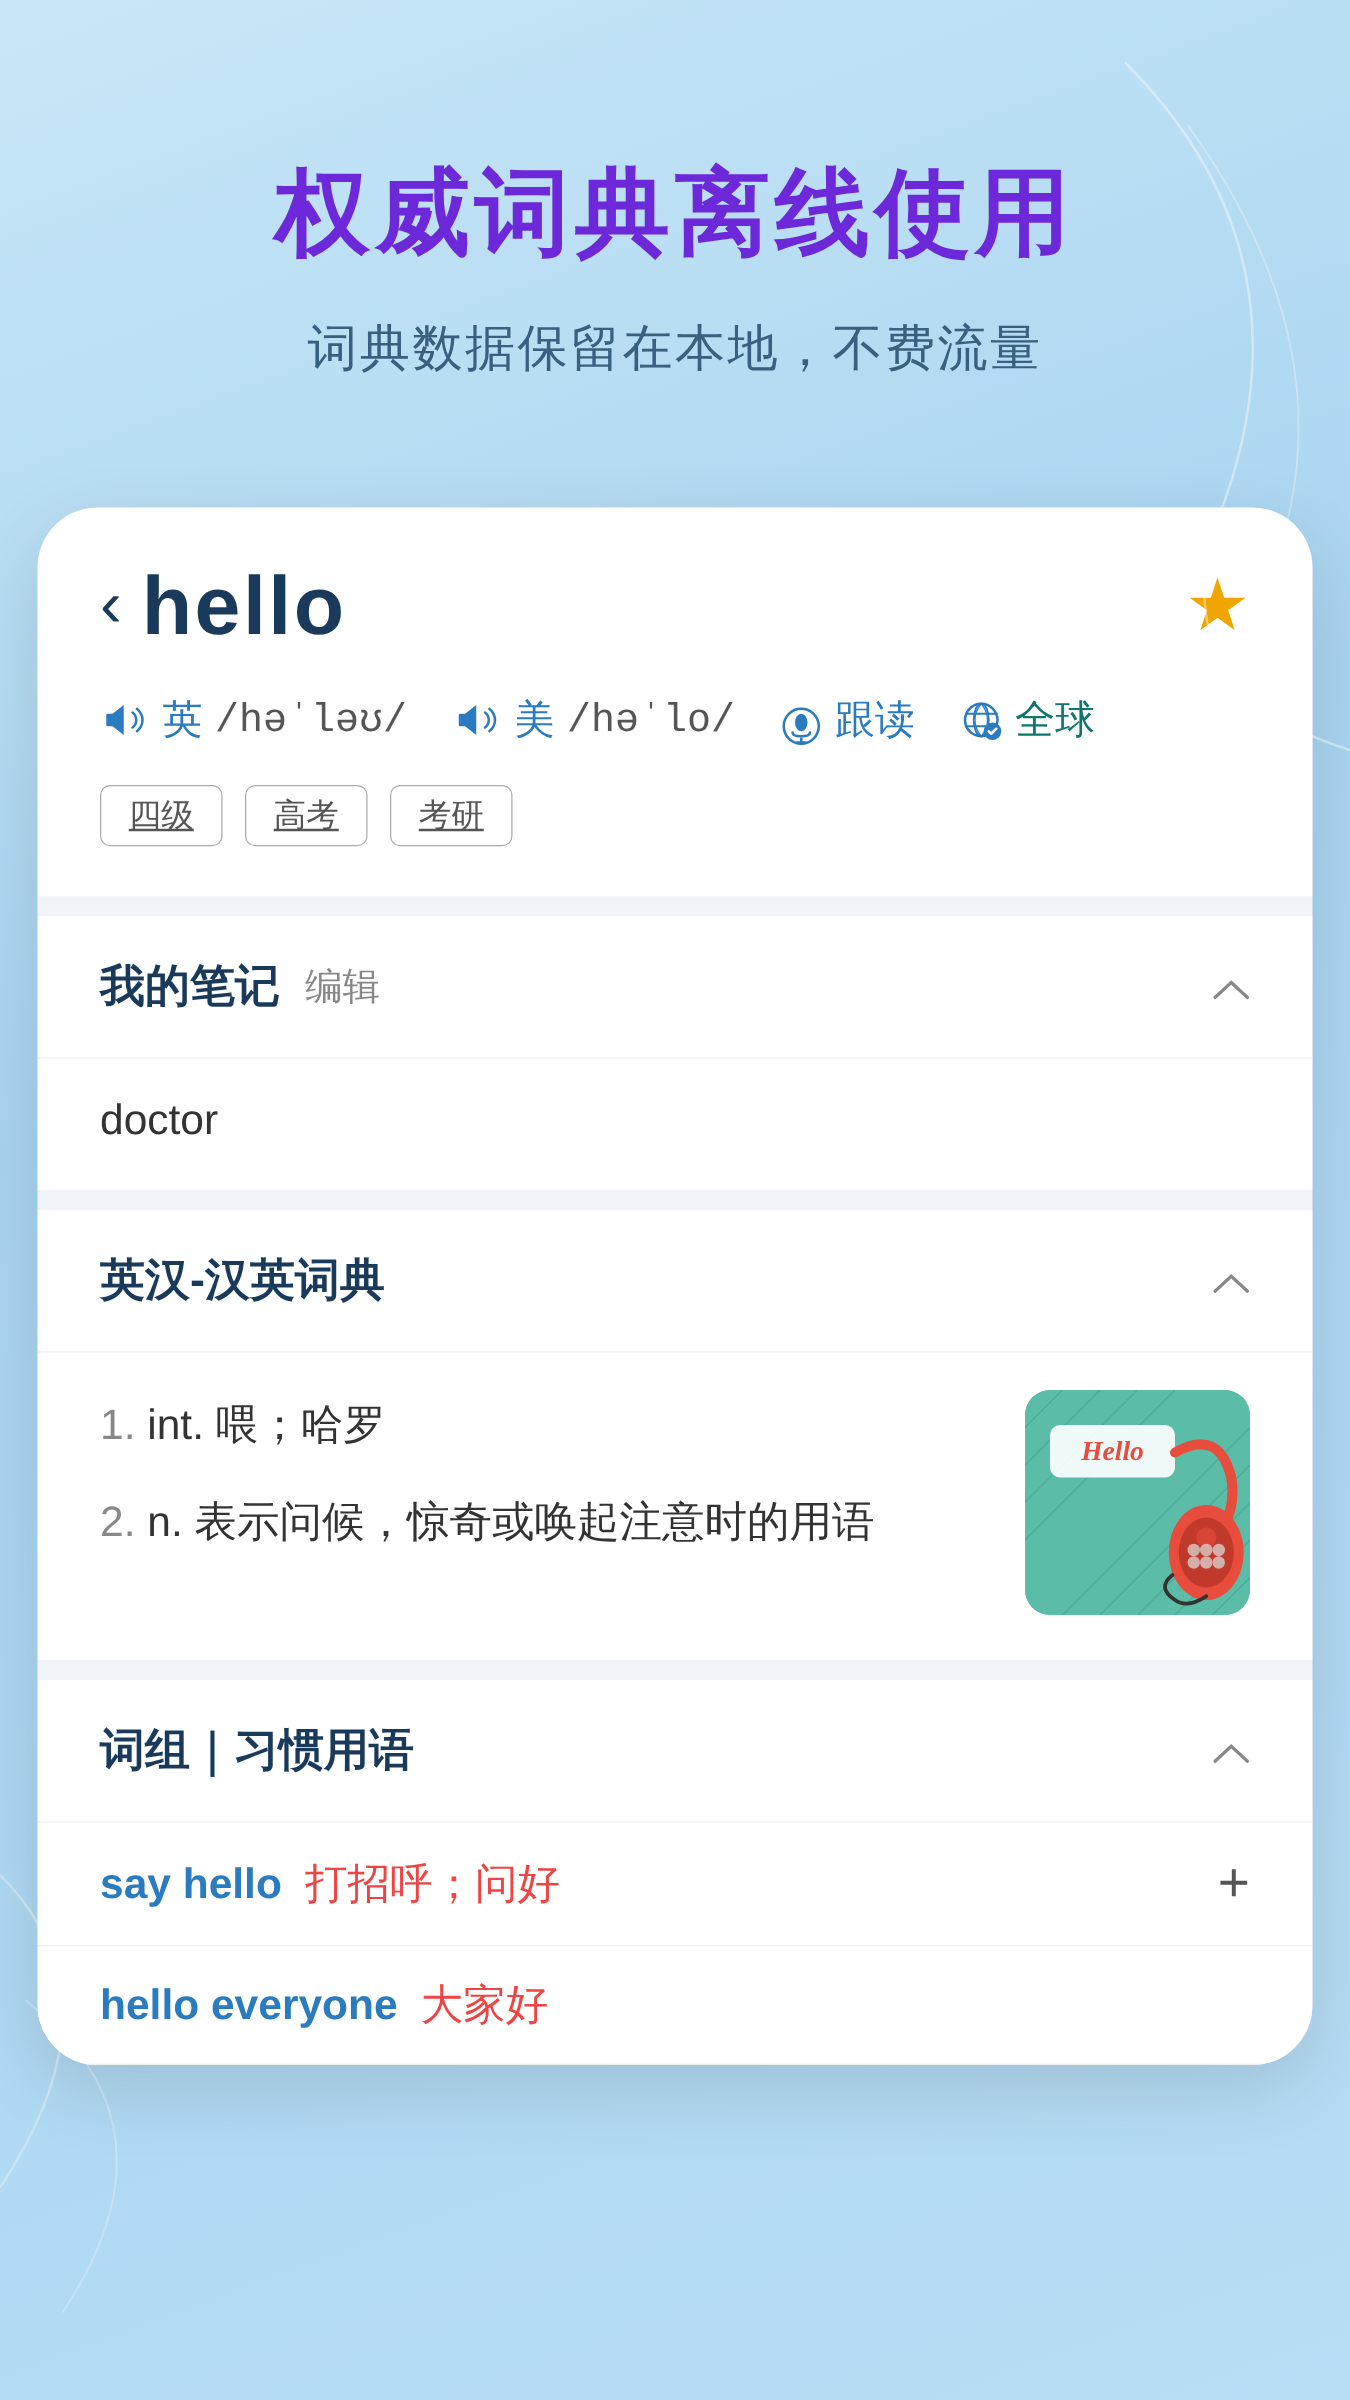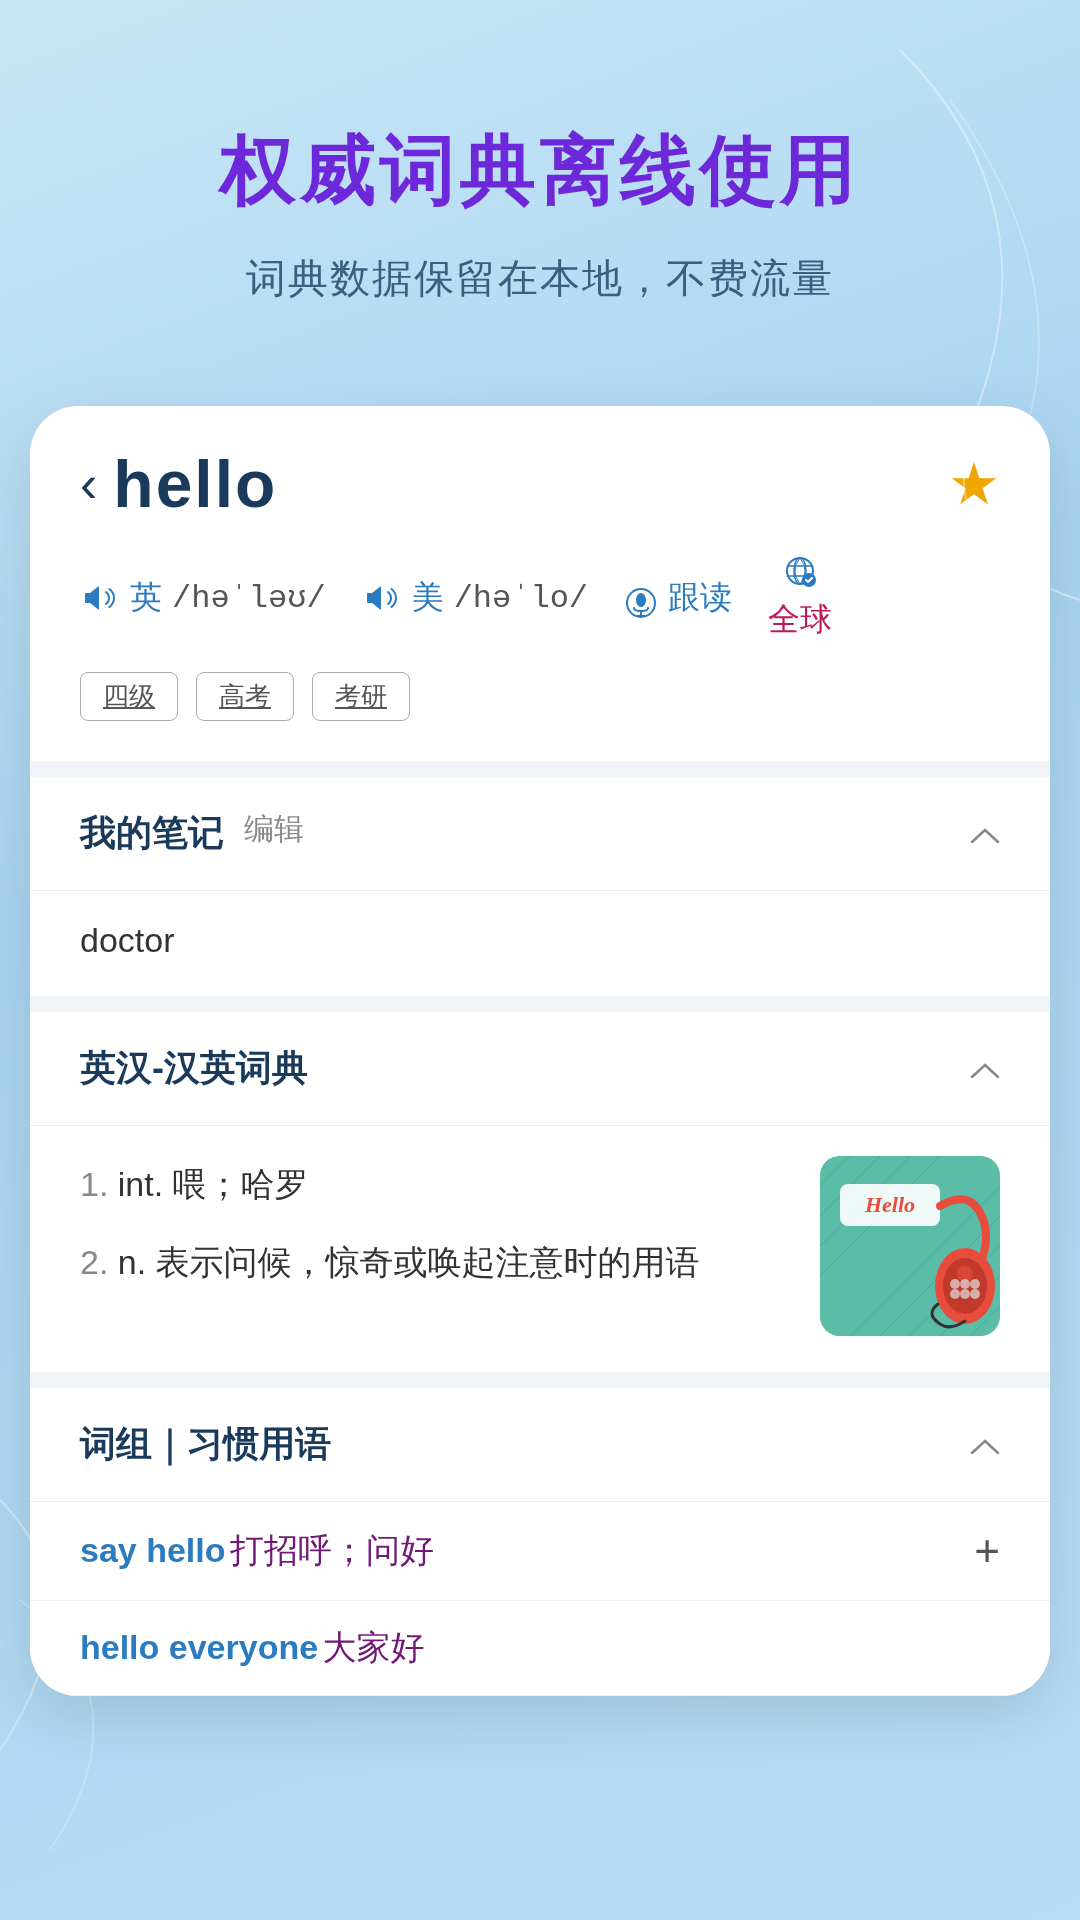--- a/index.html
+++ b/index.html
@@ -137,9 +137,8 @@
       display: flex;
       align-items: center;
       gap: 10px;
-      color: #be185d;
+      color: #0f766e;
       font-size: 32px;
-      flex-direction: column;
     }
 
     

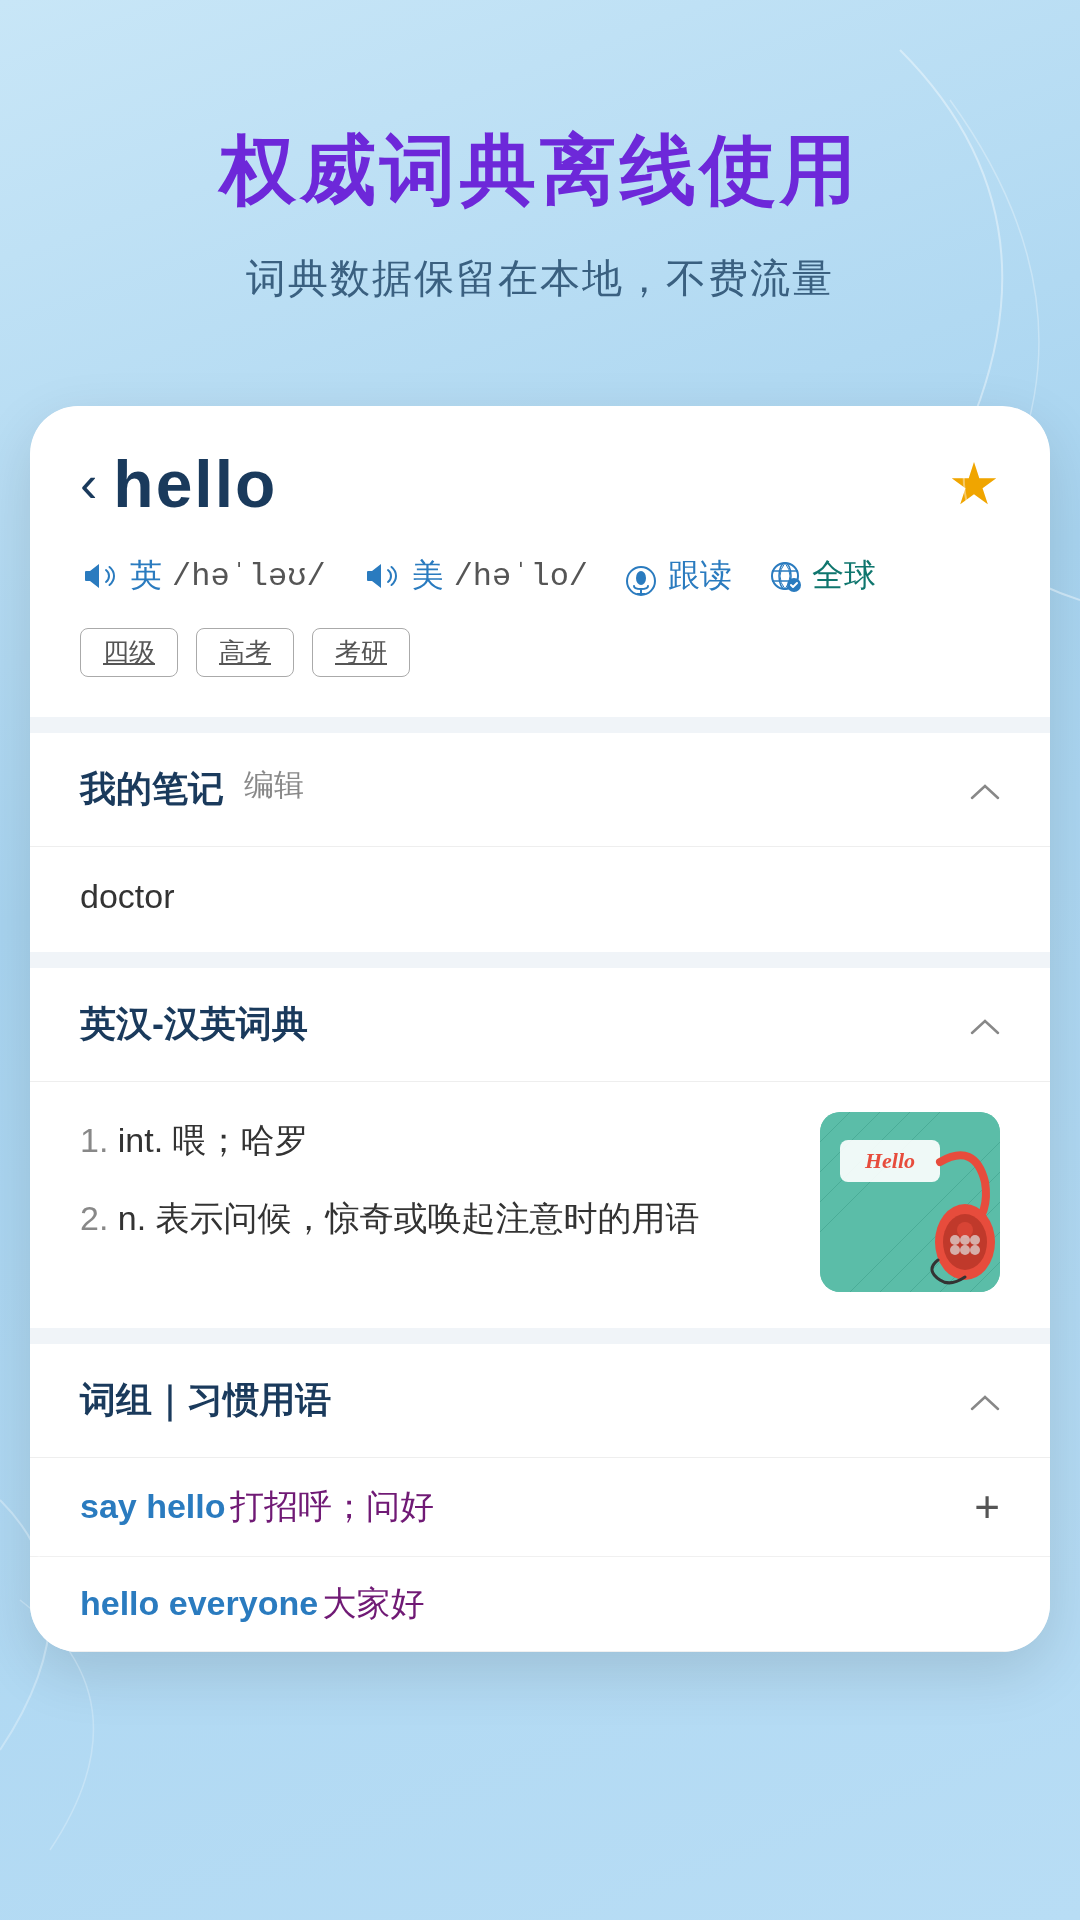--- a/index.html
+++ b/index.html
@@ -184,6 +184,7 @@
 
     .section-title-row {
       display: flex;
+      align-items: center;
     }
 
     .chevron-up {

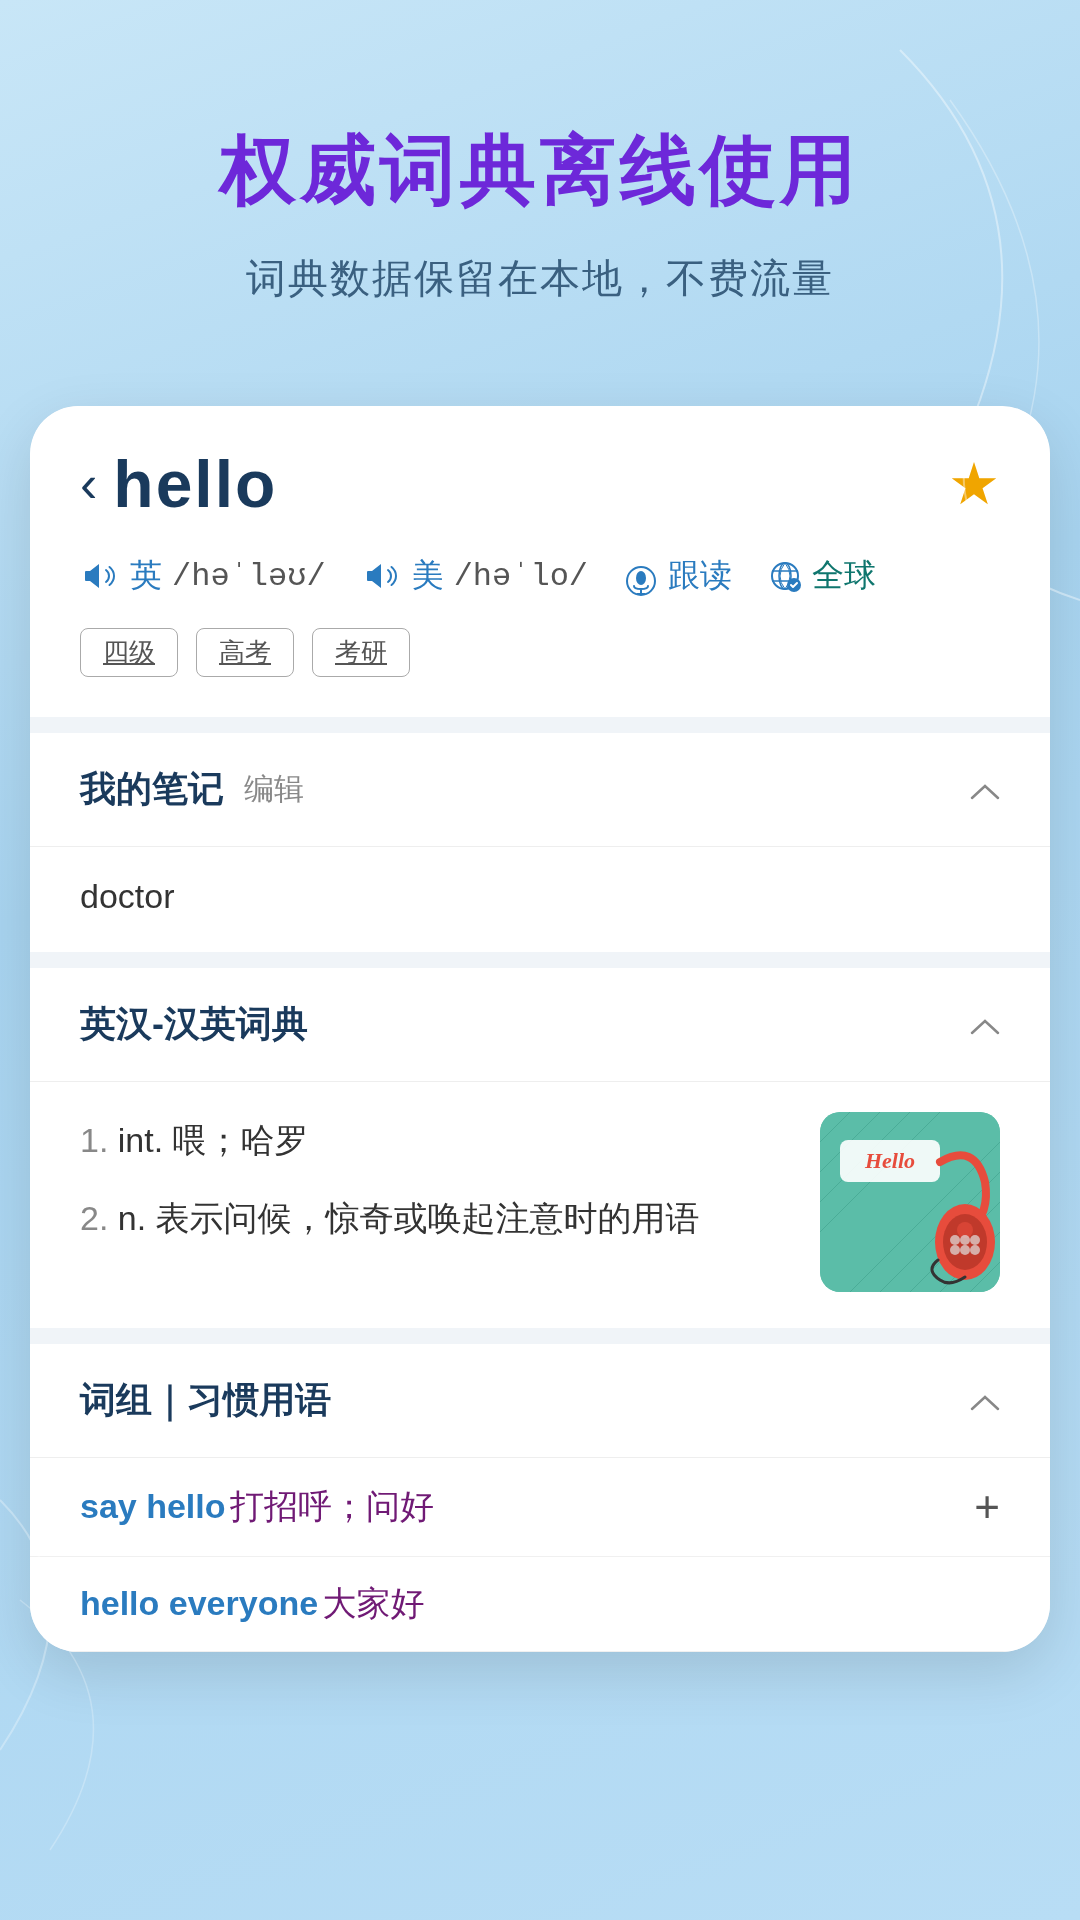--- a/index.html
+++ b/index.html
@@ -282,7 +282,8 @@
     }
 
     .phrase-cn {
-      color: #701a75;
+      color: #ef4444;
+      margin-left: 14px;
       text-align: right;
     }
 

